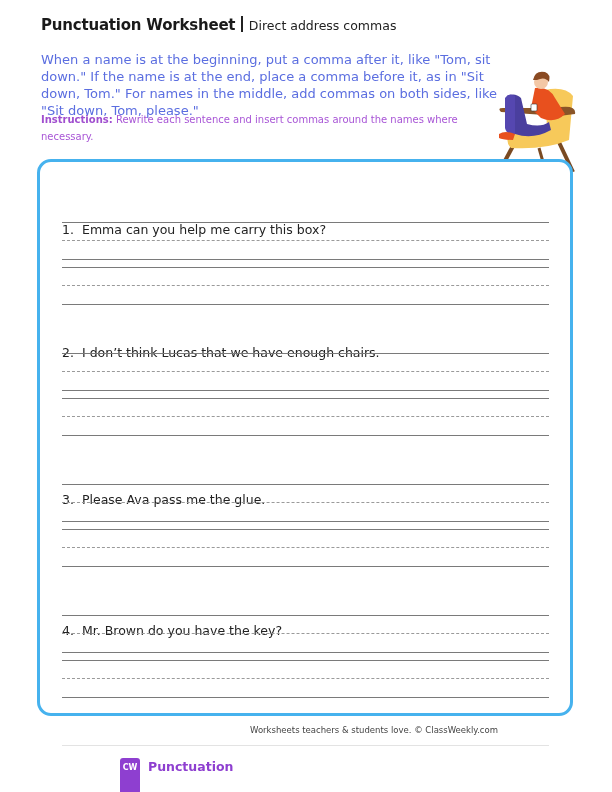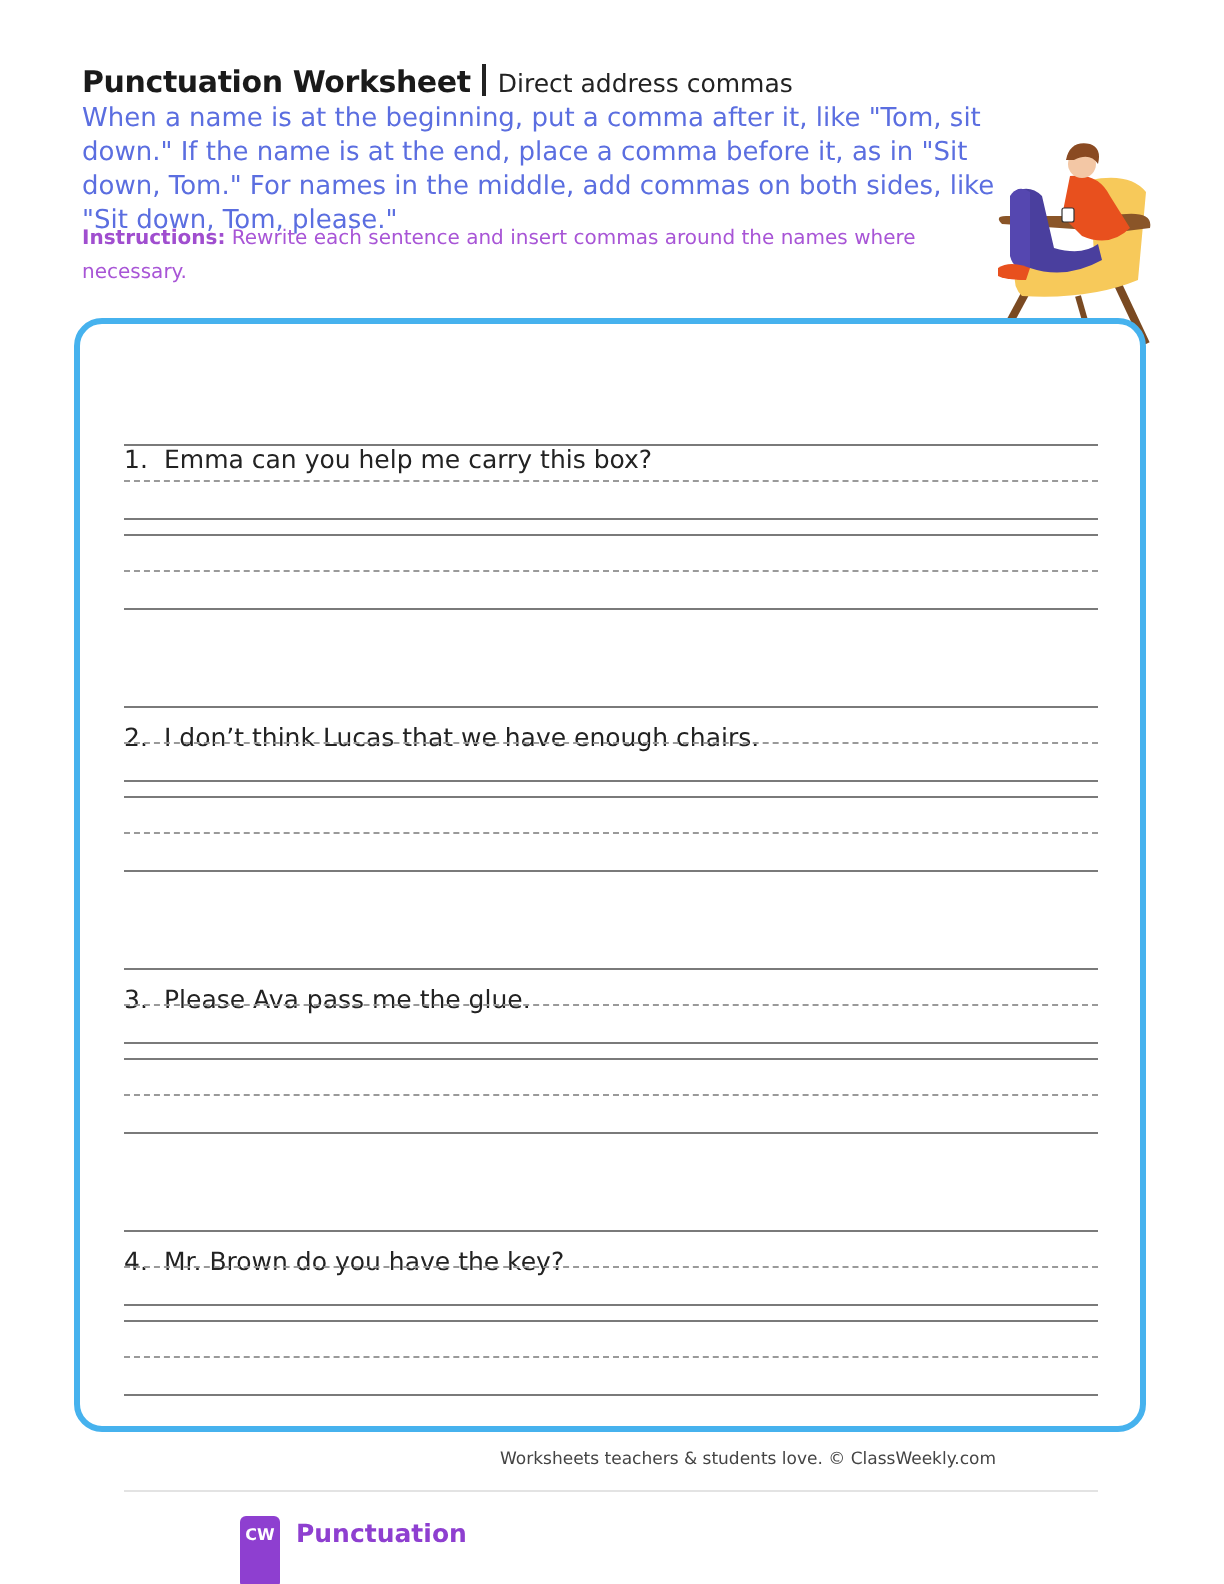--- a/index.html
+++ b/index.html
@@ -4,7 +4,7 @@
 <style>
   html, body { margin:0; padding:0; background:#ffffff; }
   body { width:612px; height:792px; position:relative; overflow:hidden; font-family:"DejaVu Sans", sans-serif; color:#222; }
-  .title { position:absolute; left:41px; top:16px; font-size:15px; white-space:nowrap;margin-top:16px; }
+  .title { position:absolute; left:41px; top:16px; font-size:15px; white-space:nowrap; }
   .title .main { font-weight:bold; color:#1a1a1a; letter-spacing:-0.2px; }
   .title .sep { display:inline-block; width:1.5px; height:16px; background:#222; margin:0 6px; vertical-align:-2px; }
   .title .sub { font-size:12.5px; color:#222; }

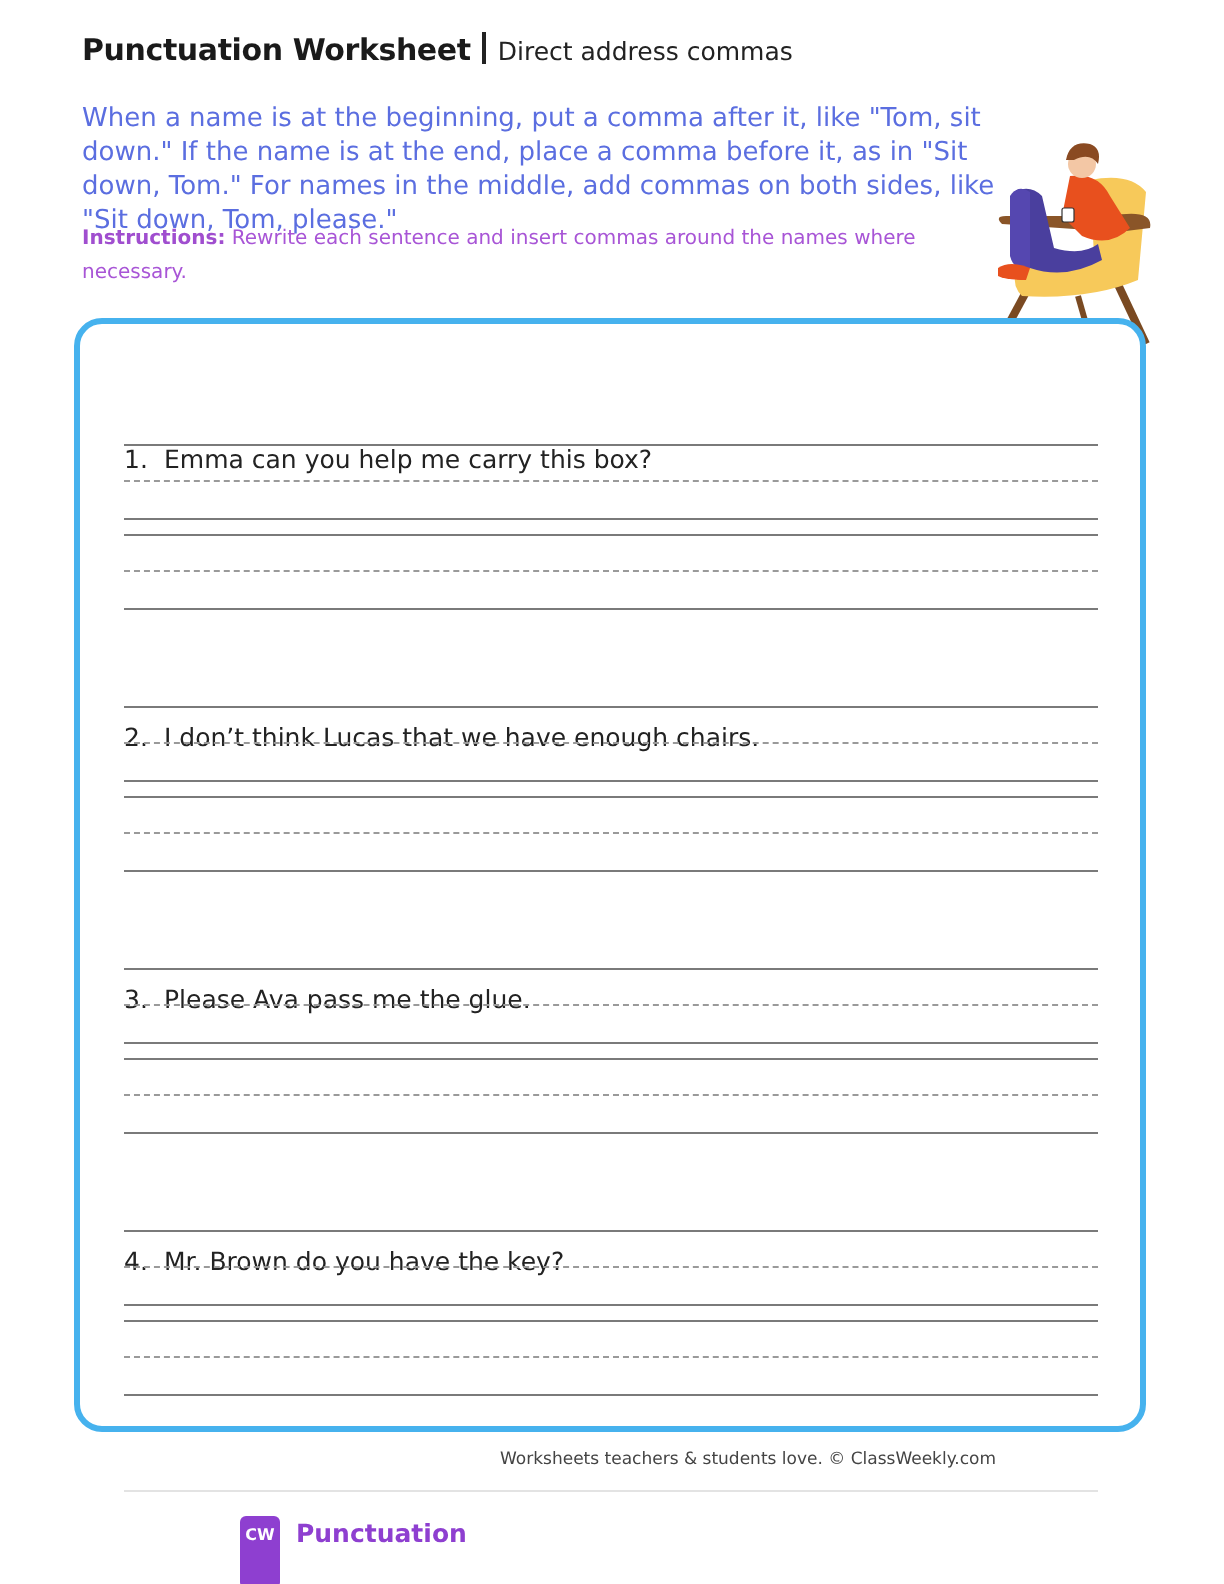--- a/index.html
+++ b/index.html
@@ -66,7 +66,7 @@
 <div class="ln dash" style="top:285px"></div>
 <div class="ln solid" style="top:304px"></div>
 
-<div class="q" style="top:324px"><span class="num">2.</span><span>I don’t think Lucas that we have enough chairs.</span></div>
+<div class="q" style="top:308px"><span class="num">2.</span><span>I don’t think Lucas that we have enough chairs.</span></div>
 <div class="ln solid" style="top:353px"></div>
 <div class="ln dash" style="top:371px"></div>
 <div class="ln solid" style="top:390px"></div>

